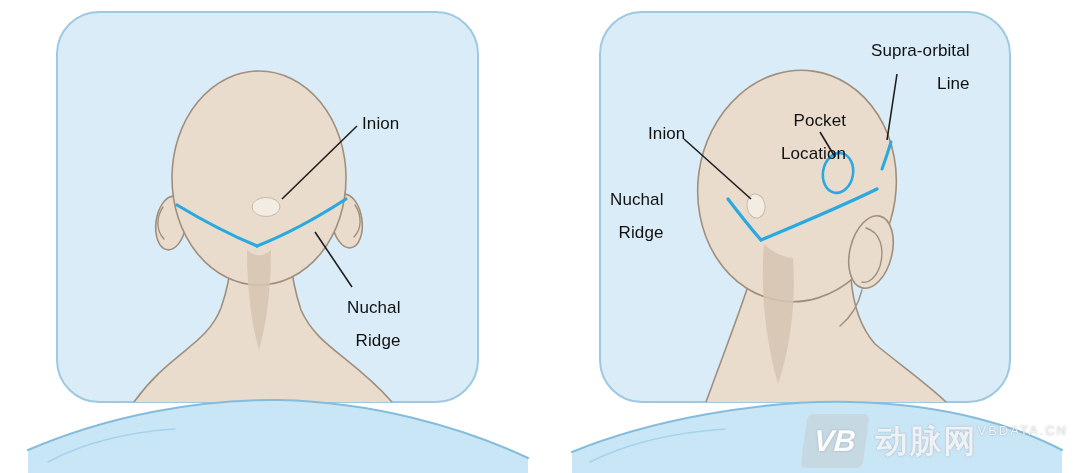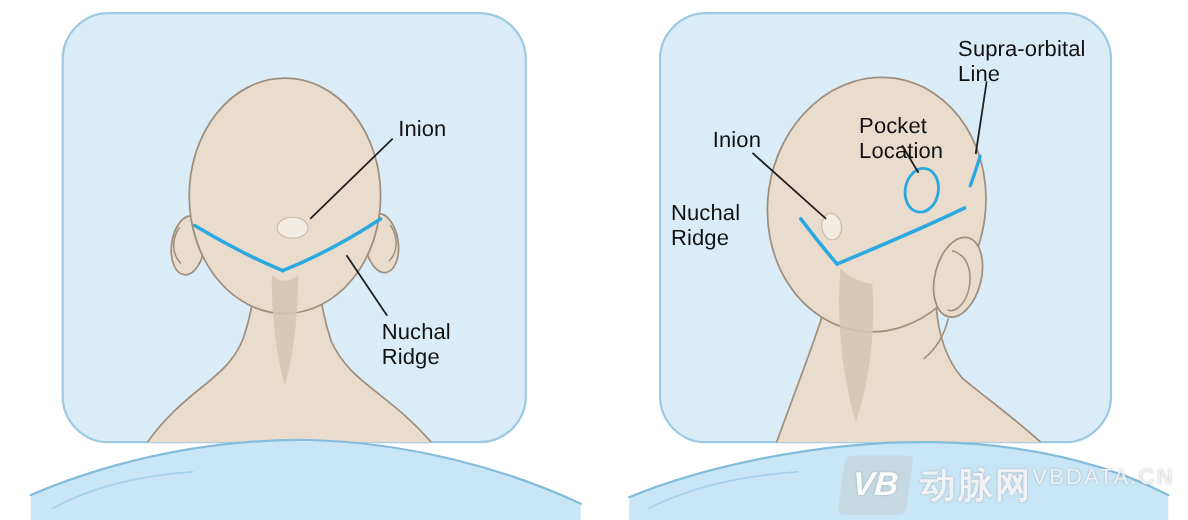--- a/index.html
+++ b/index.html
@@ -21,8 +21,8 @@
   .crease { stroke:#a6d2ea; stroke-width:1.5; fill:none; stroke-linecap:round; }
 
   .label {
-    position:absolute; white-space:pre-line; font-size:20px; line-height:23px;
-    color:#111; letter-spacing:.1px;
+    position:absolute; white-space:pre-line; font-size:17px; line-height:33px;
+    color:#111; letter-spacing:.1px;text-align:right;
   }
 
   .watermark {

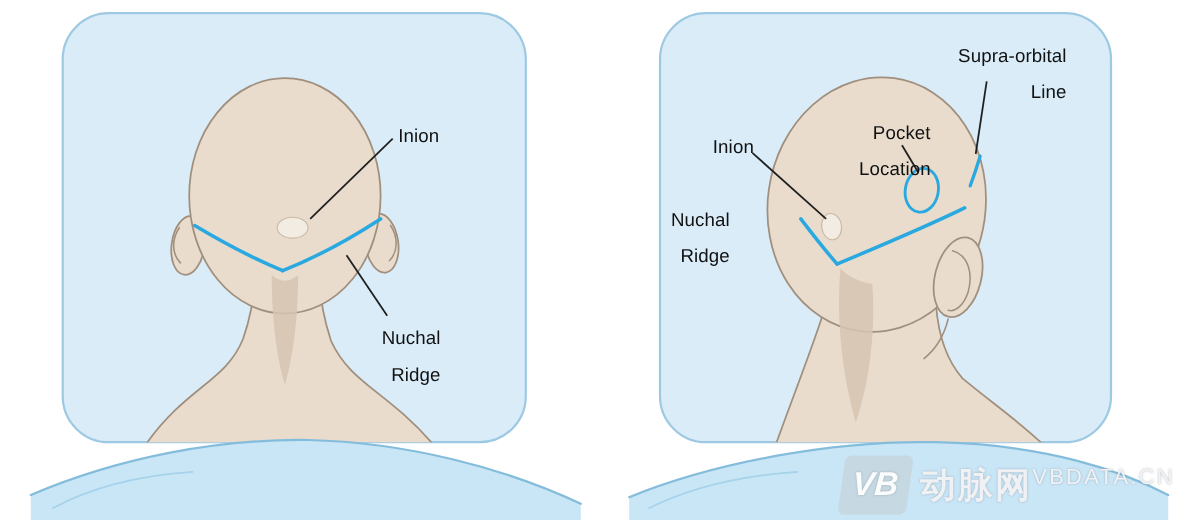--- a/index.html
+++ b/index.html
@@ -44,7 +44,7 @@
     text-shadow:0 0 2px rgba(120,130,140,.6); letter-spacing:2px;
   }
   .wm-site {
-    font-size:20px; color:rgba(242,244,246,.96);
+    font-size:13px; color:rgba(242,244,246,.96);
     text-shadow:0 0 2px rgba(120,130,140,.6); letter-spacing:2px;
   }
 </style>

